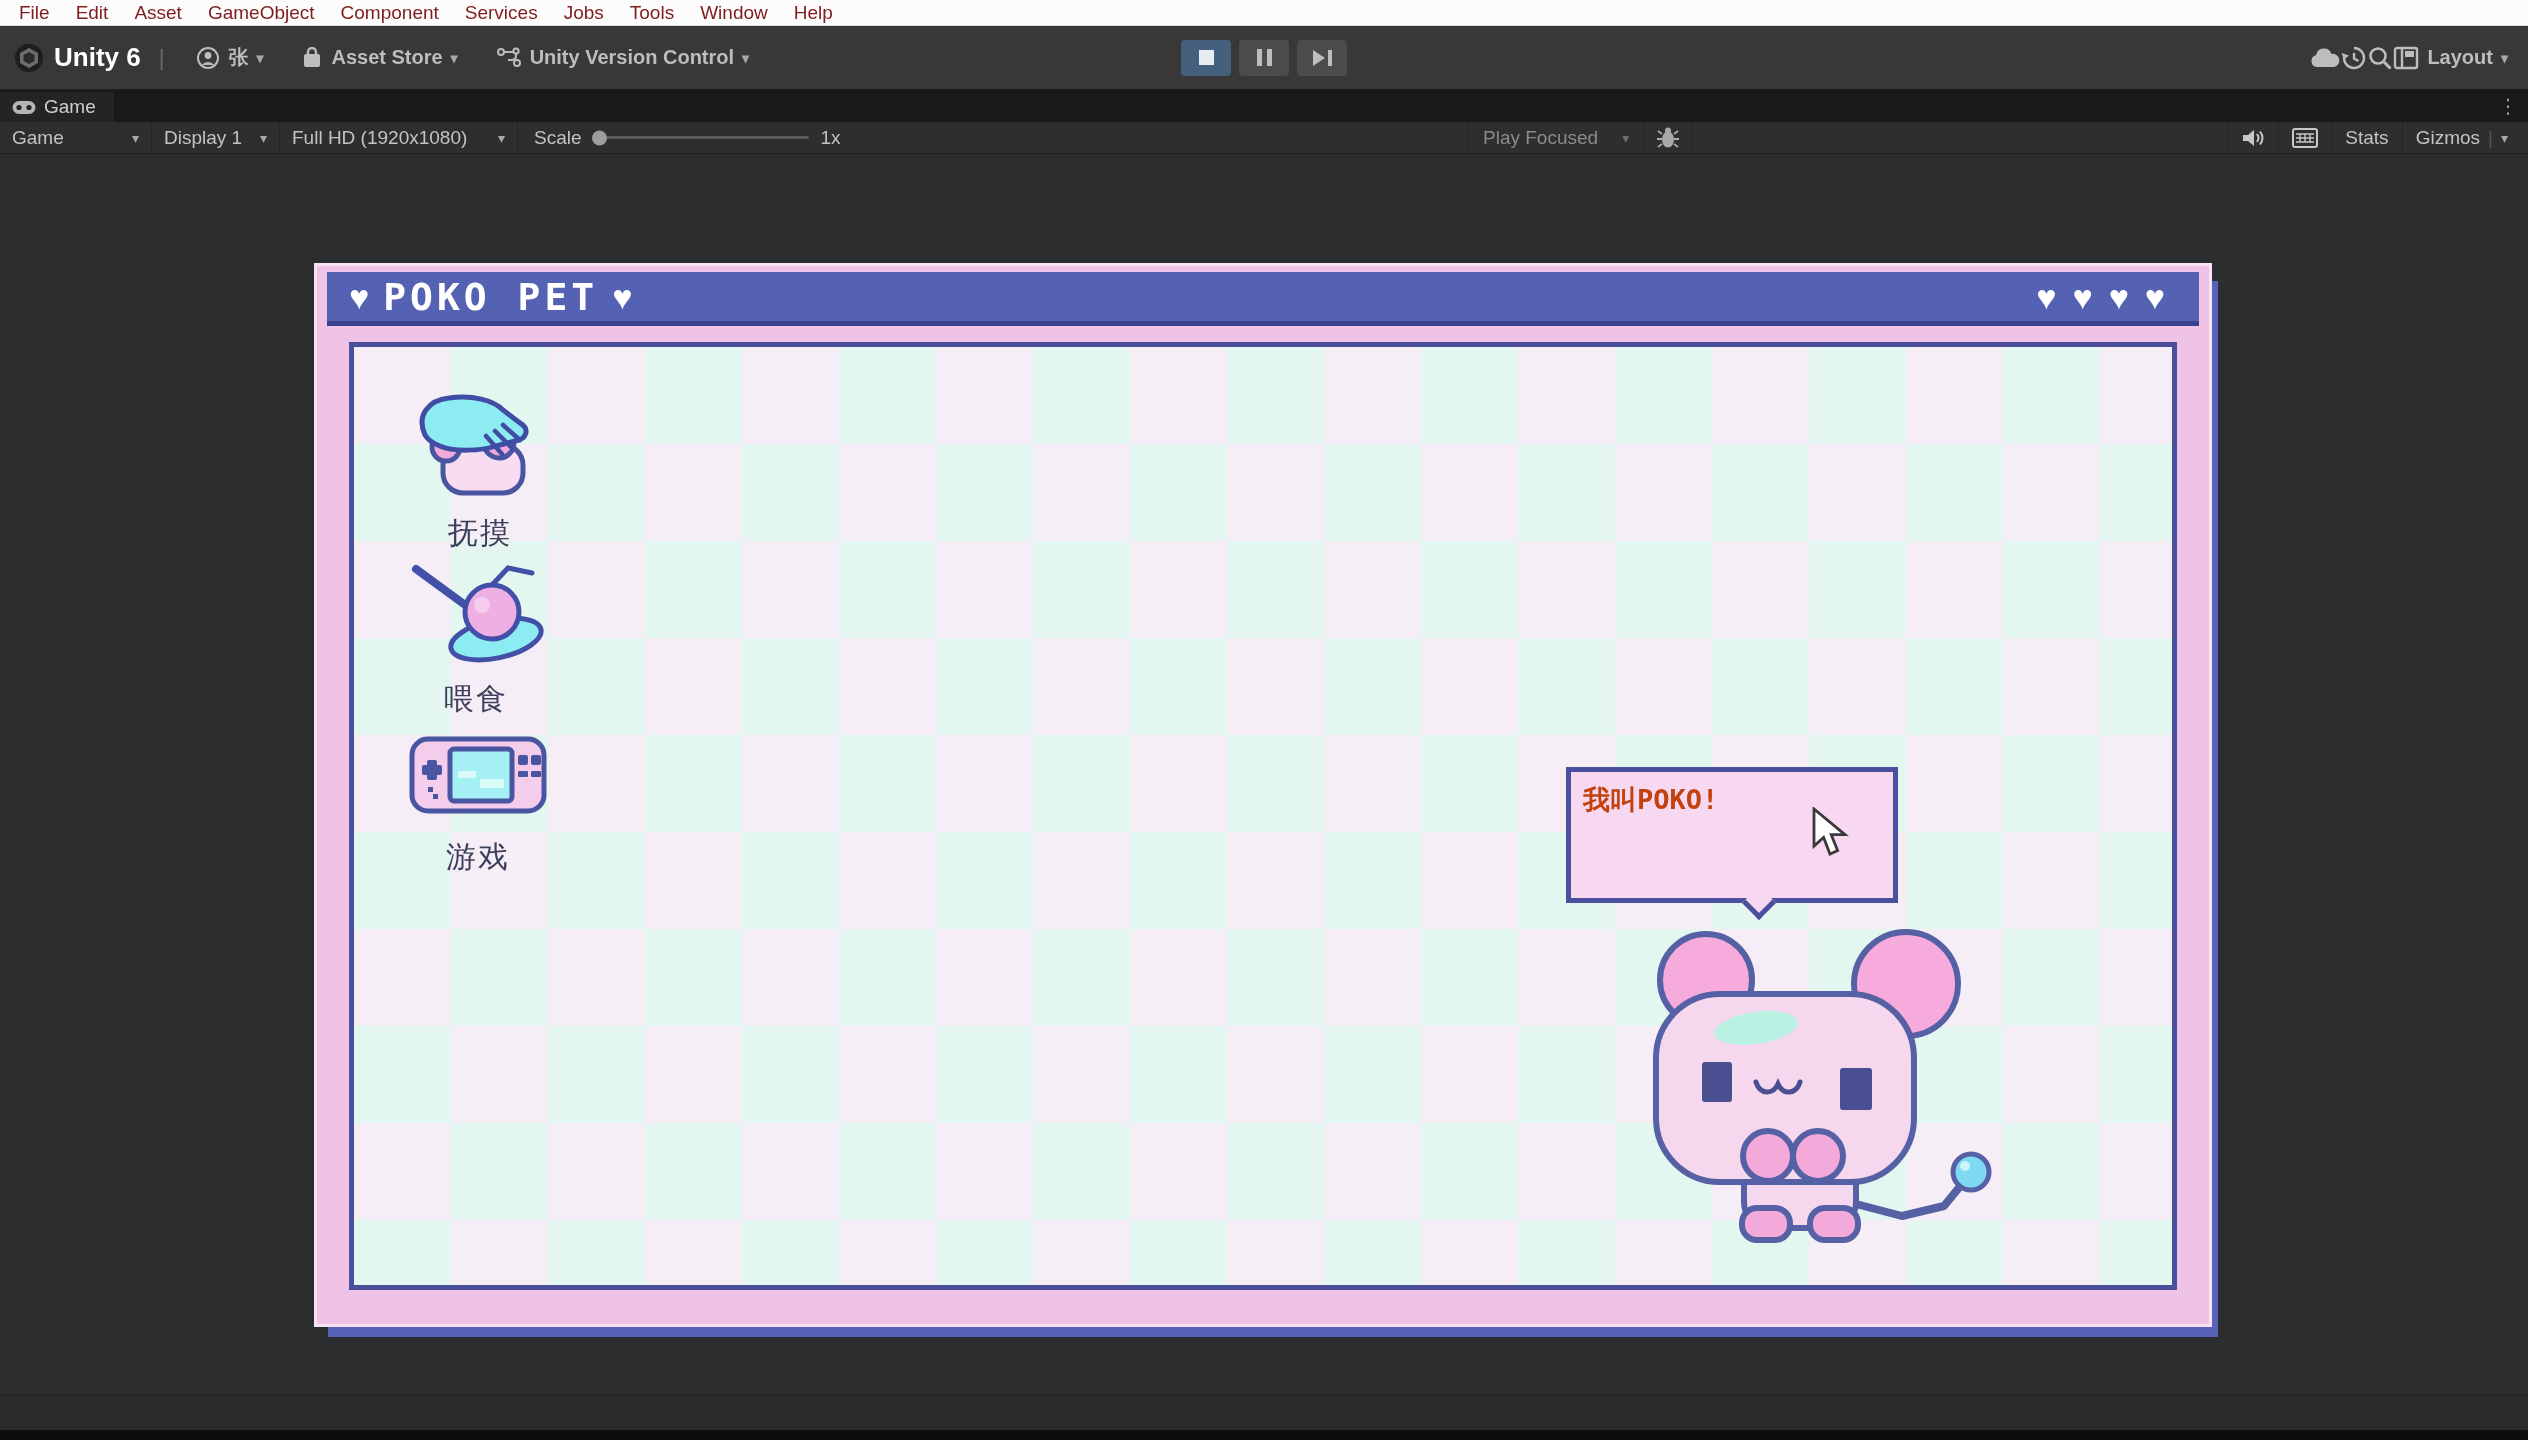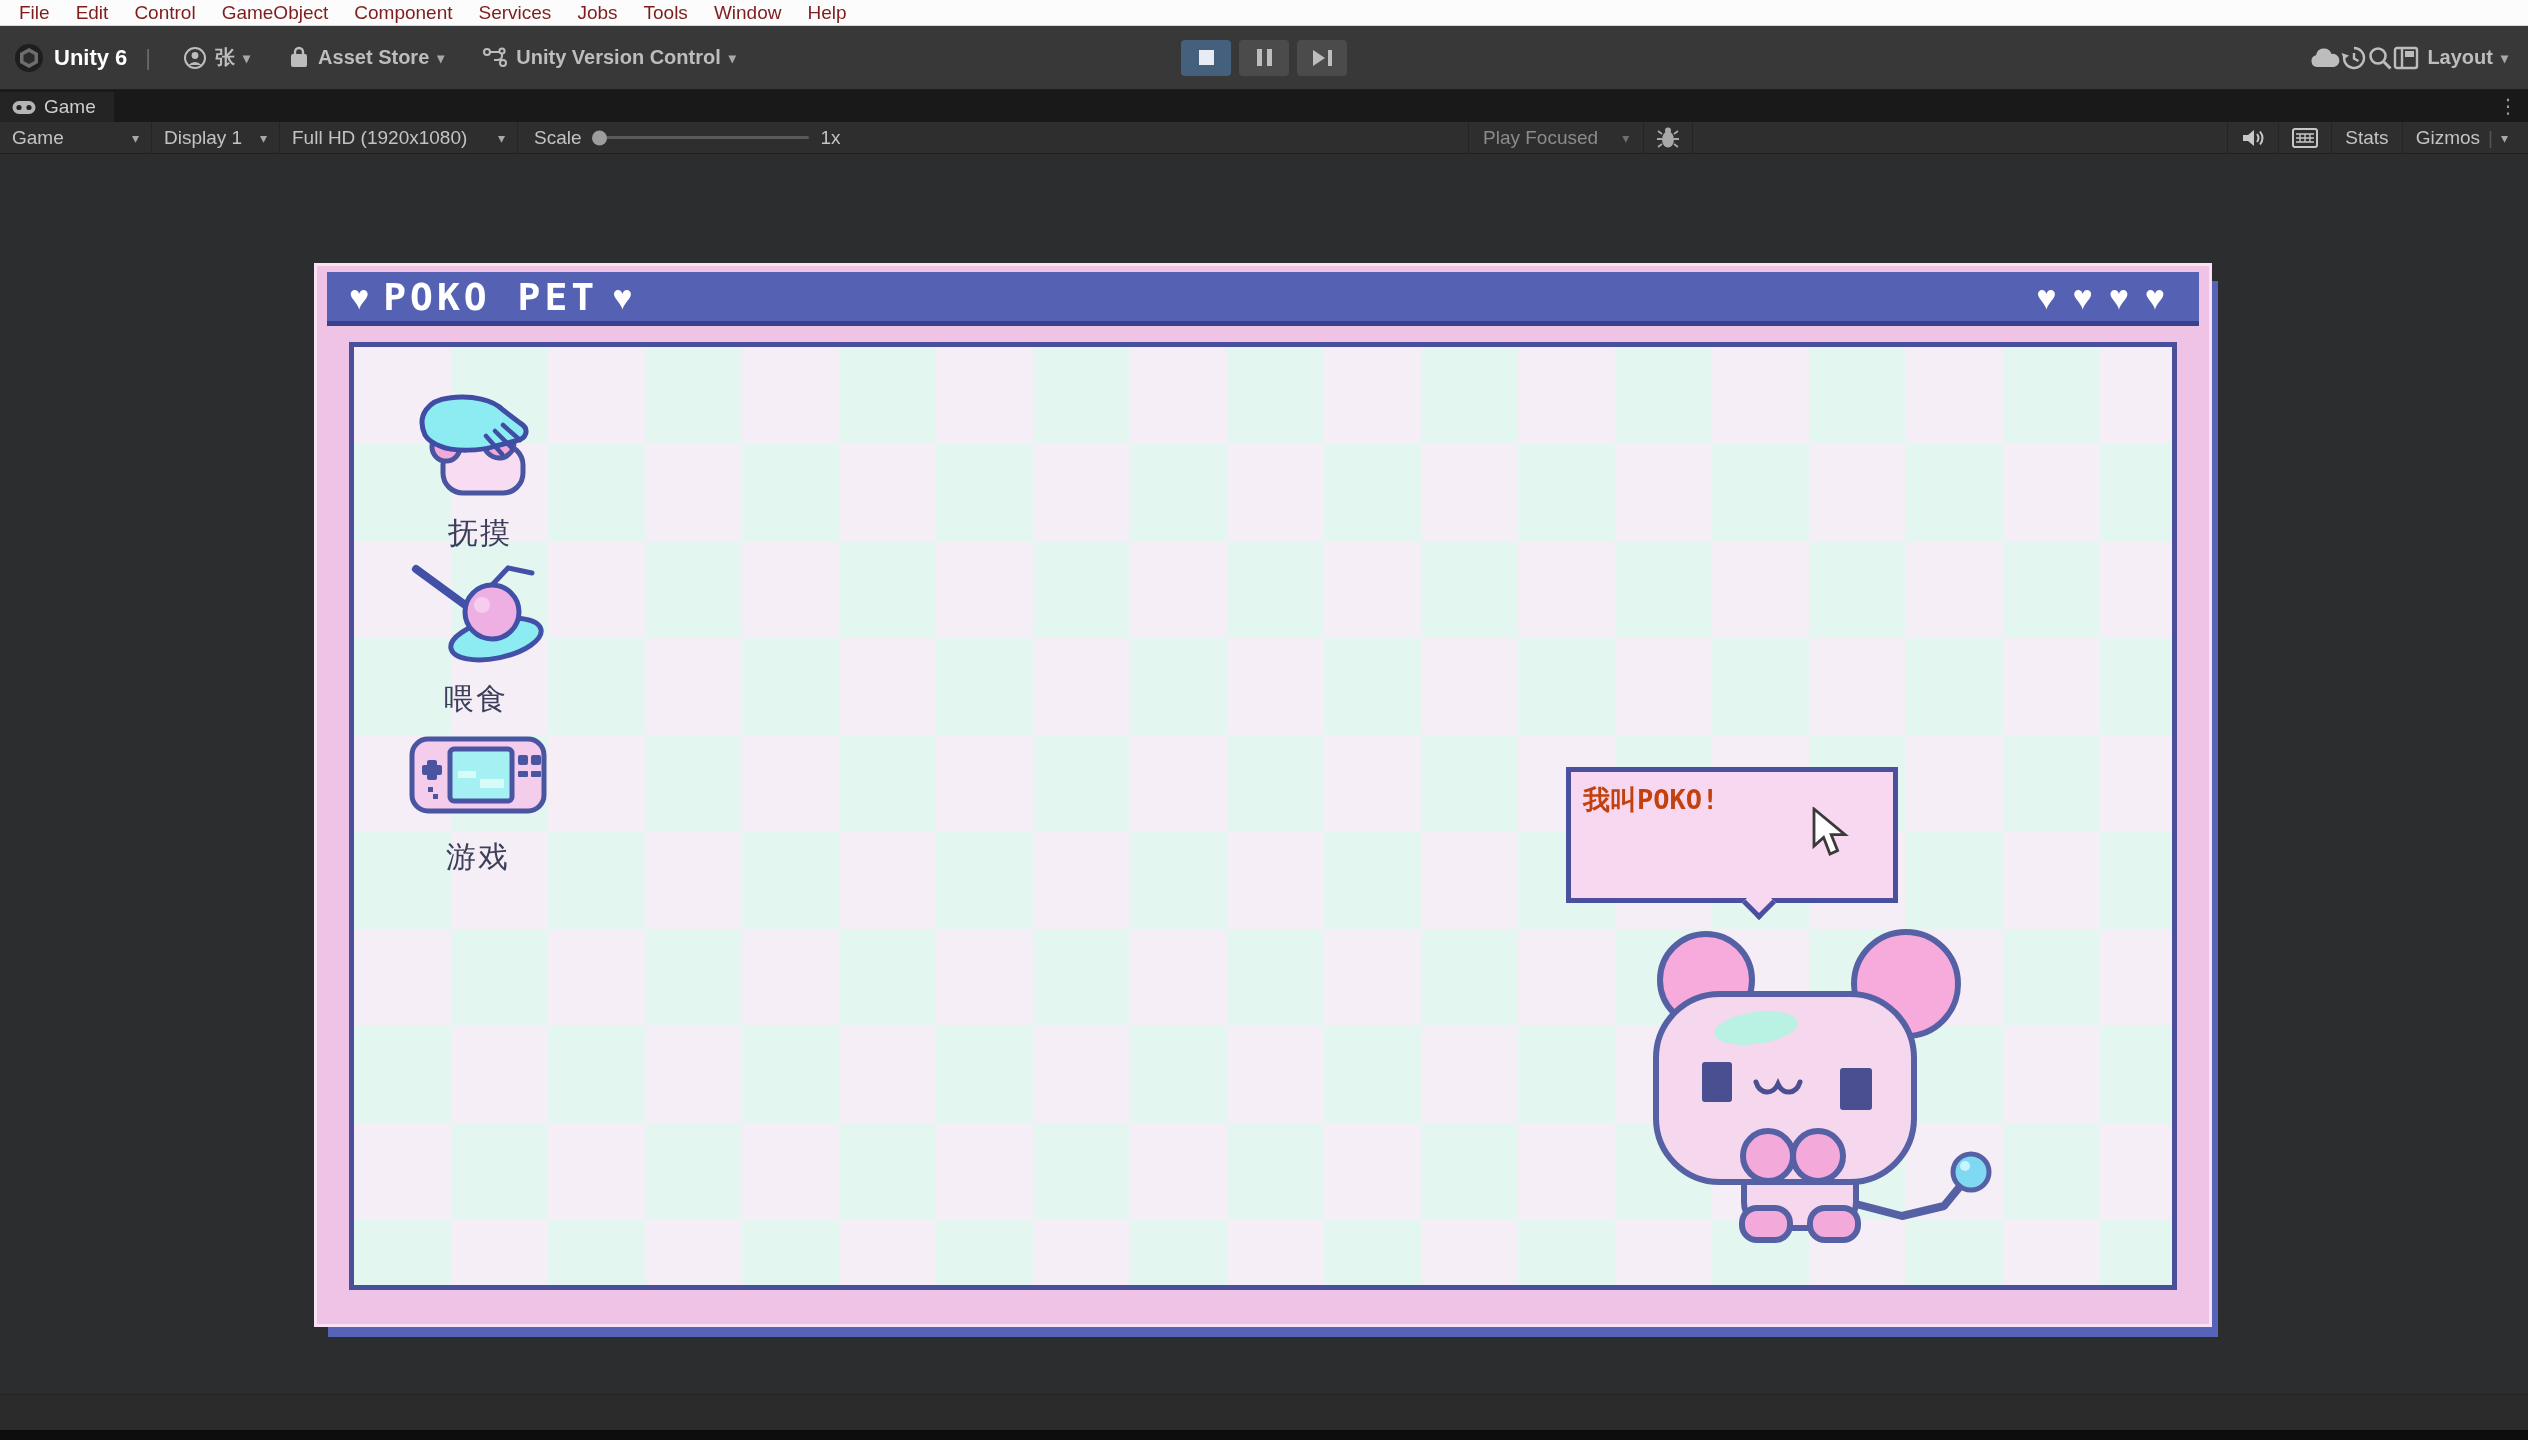--- a/index.html
+++ b/index.html
@@ -104,7 +104,7 @@
 <div id="menubar">
   <span class="menu-item">File</span>
   <span class="menu-item">Edit</span>
-  <span class="menu-item">Control</span>
+  <span class="menu-item">Asset</span>
   <span class="menu-item">GameObject</span>
   <span class="menu-item">Component</span>
   <span class="menu-item">Services</span>

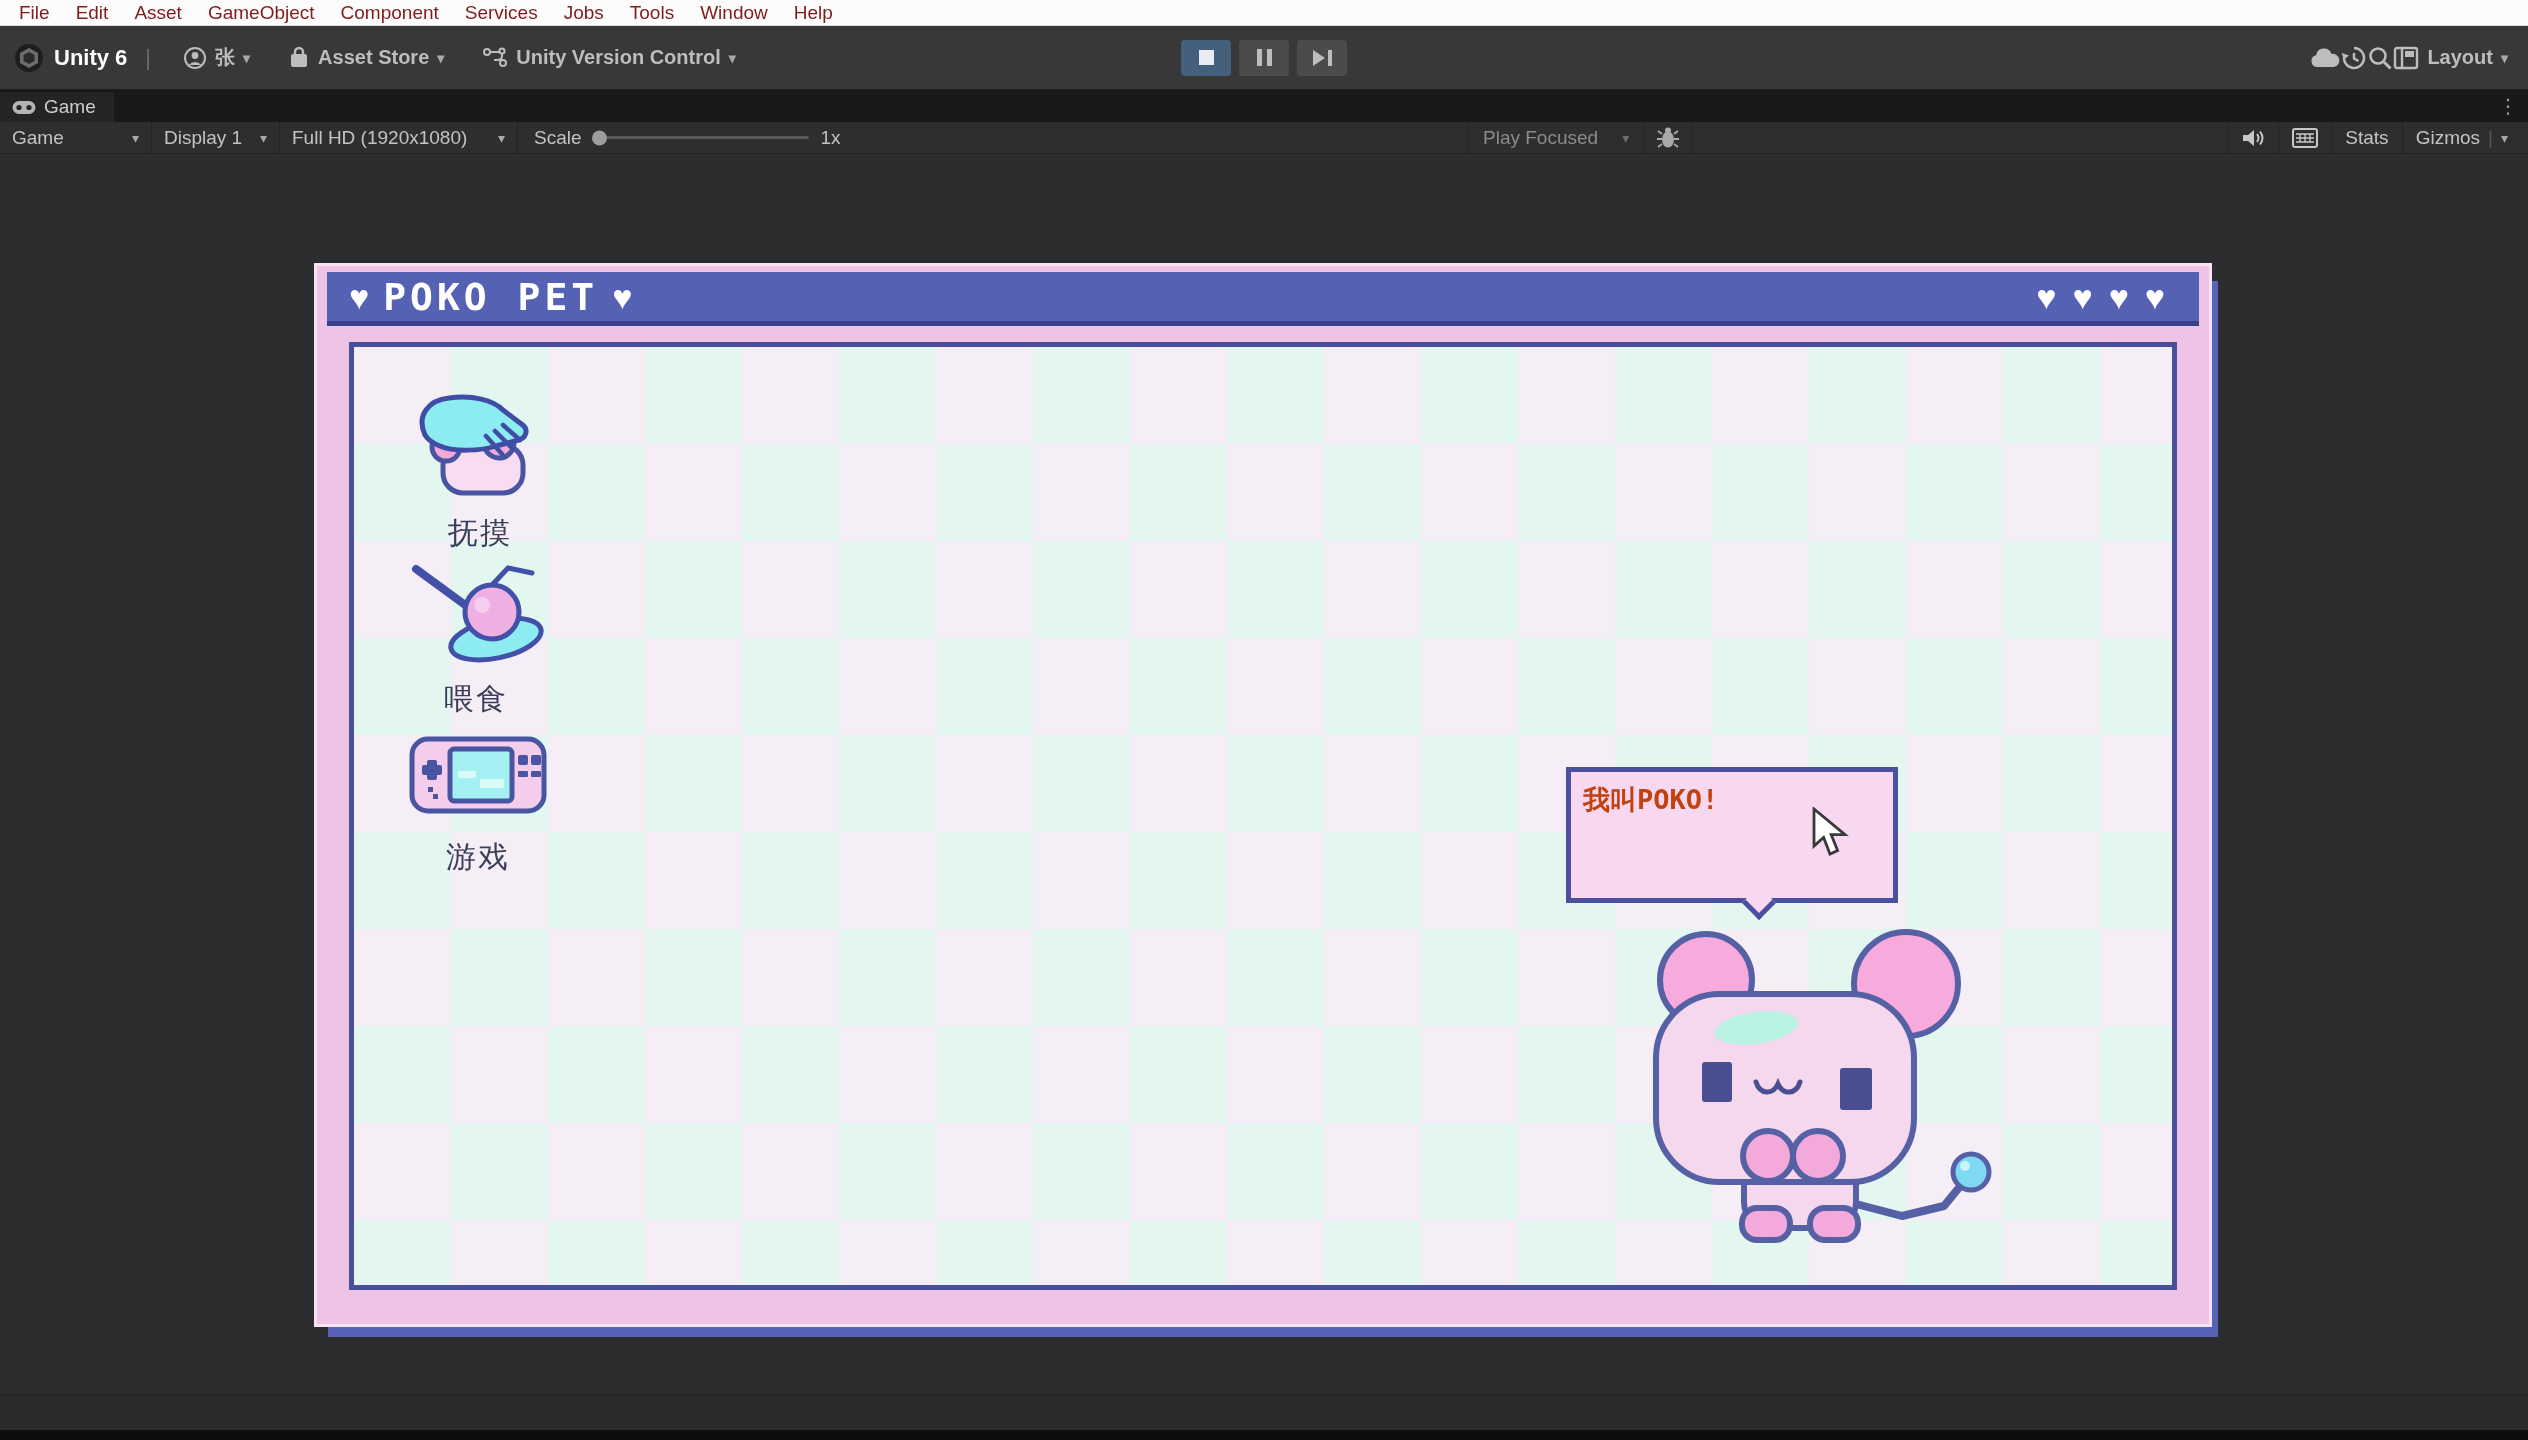--- a/index.html
+++ b/index.html
@@ -15,7 +15,7 @@
   #toolbar { height:64px; background:#383838; border-bottom:1px solid #1e1e1e; position:relative;
              display:flex; align-items:center; color:#c2c2c2; }
   .tb-left { display:flex; align-items:center; gap:10px; padding-left:14px; }
-  .tb-title { font-weight:bold; font-size:22px; color:#ffffff;text-align:center; }
+  .tb-title { font-weight:bold; font-size:26px; color:#ffffff;text-align:center; }
   .tb-sep { color:#6a6a6a; font-size:22px; margin:0 8px; }
   .tb-item { display:flex; align-items:center; gap:8px; font-size:20px; font-weight:600; color:#bdbdbd;
              margin:0 14px; cursor:default; }

